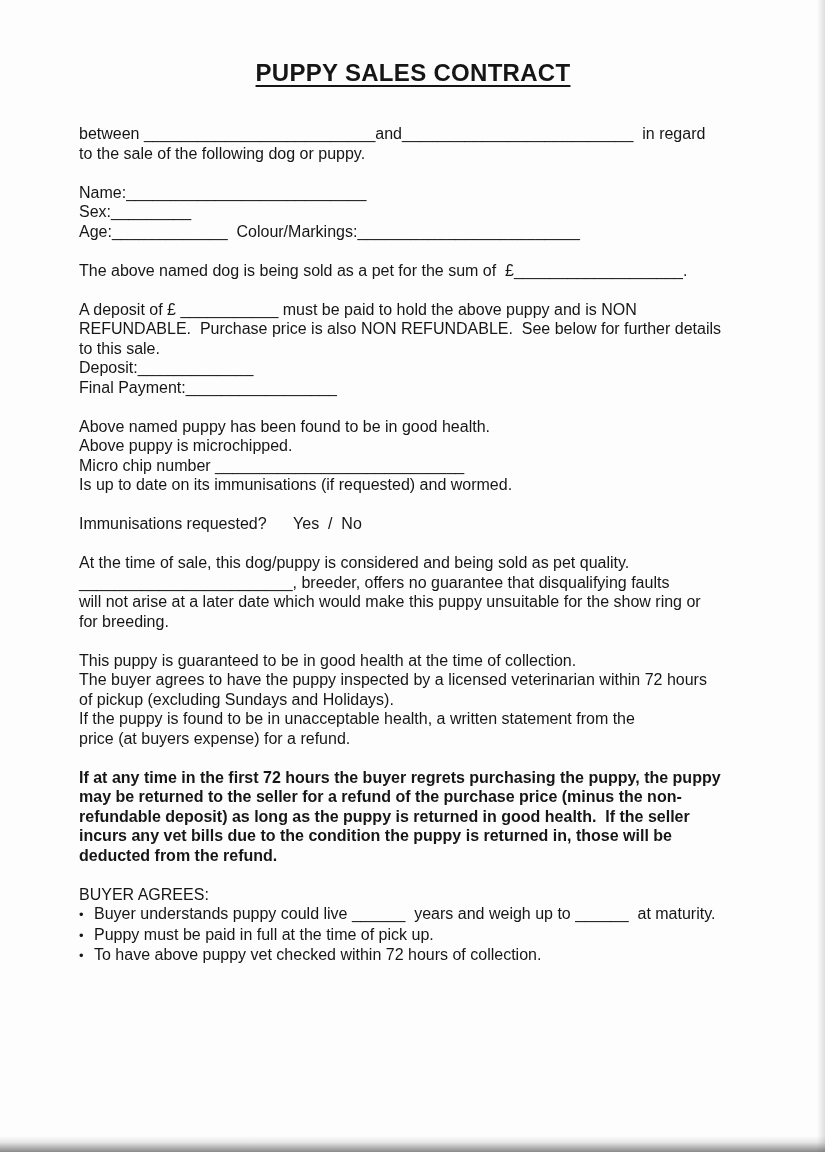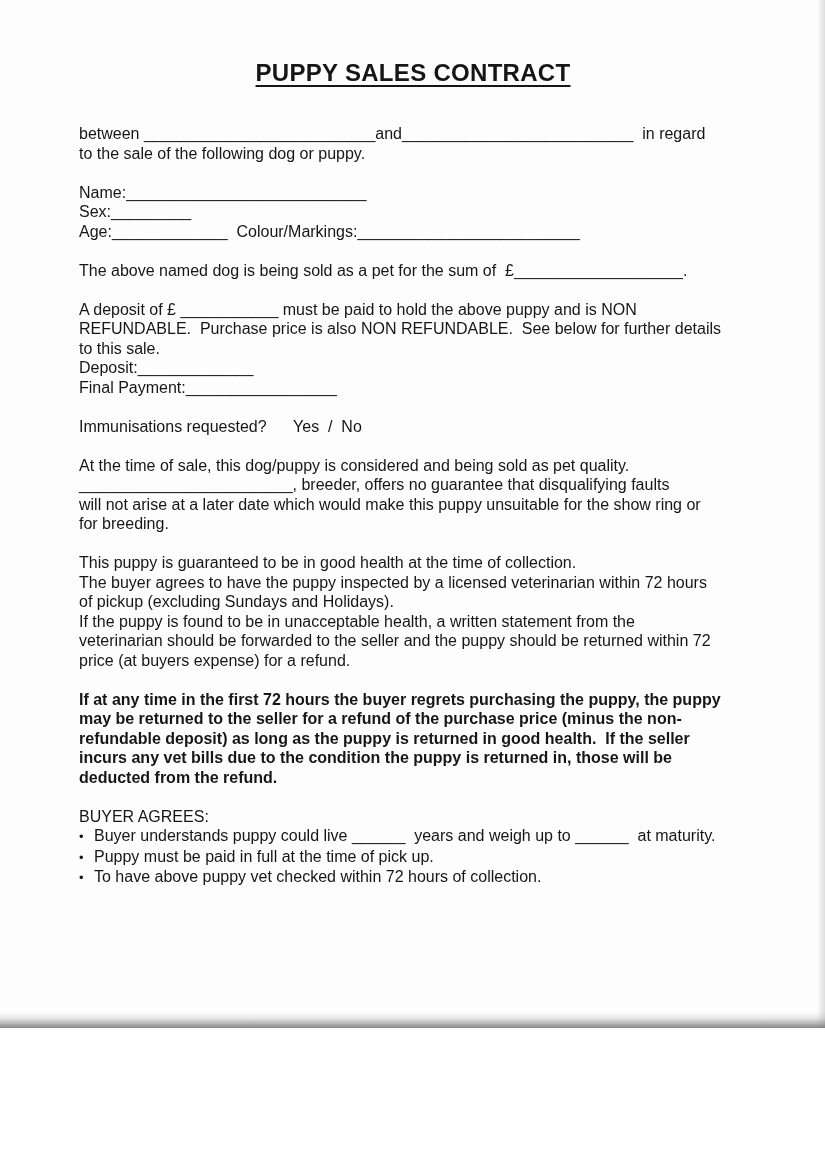--- a/index.html
+++ b/index.html
@@ -9,7 +9,7 @@
   }
   .page {
     width: 825px;
-    height: 1028px;
+    height: 1152px;
     box-sizing: border-box;
     padding: 58px 78px 0 79px;
     background: #fdfdfd;

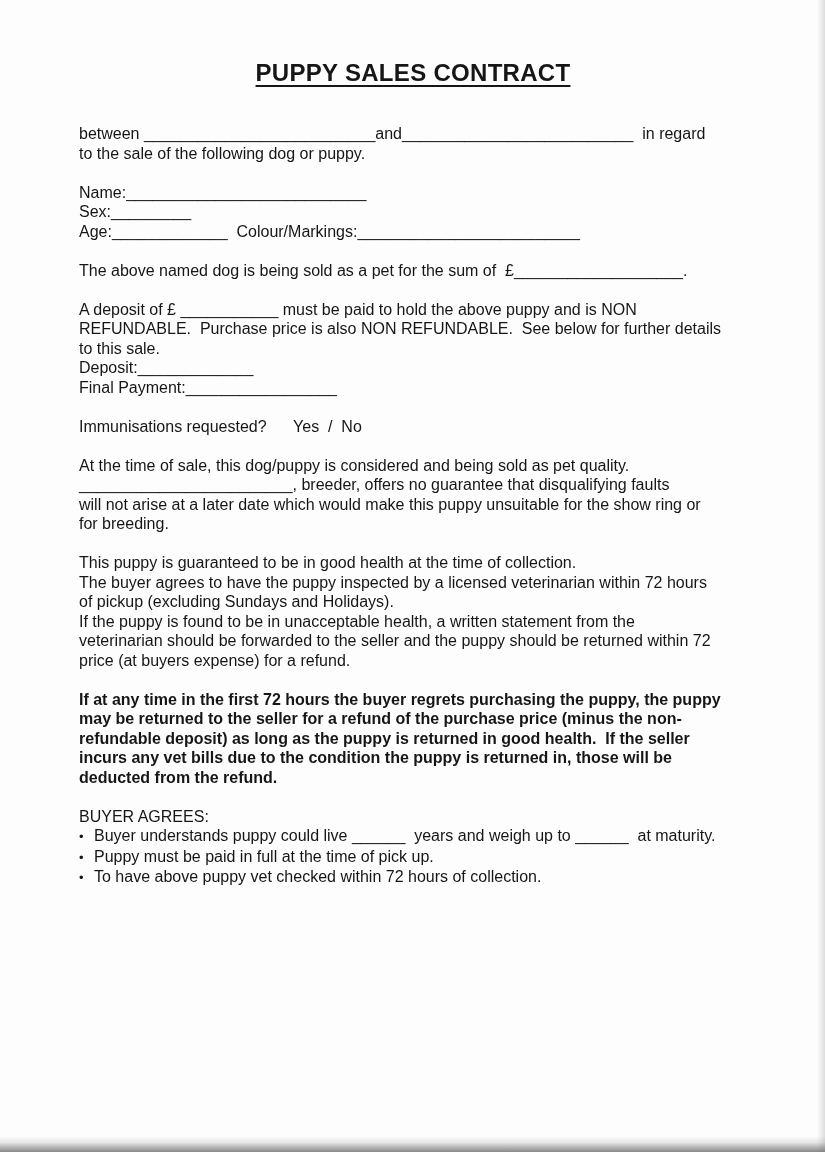--- a/index.html
+++ b/index.html
@@ -89,6 +89,12 @@
   </div>
 
 
+  <div class="para">
+    <div class="line">Above named puppy has been found to be in good health.</div>
+    <div class="line">Above puppy is microchipped.</div>
+    <div class="line">Micro chip number ____________________________</div>
+    <div class="line">Is up to date on its immunisations (if requested) and wormed.</div>
+  </div>
 
   <div class="para">
     <div class="line">Immunisations requested?      Yes  /  No</div>

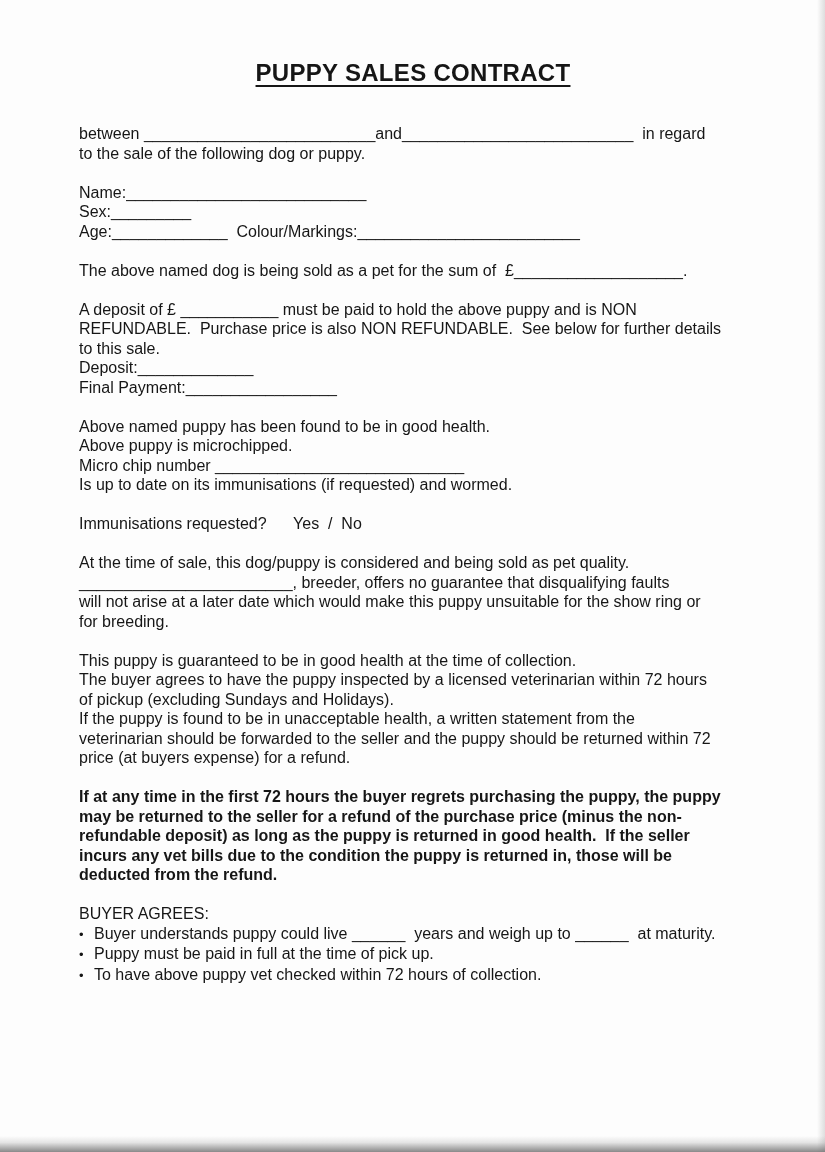--- a/index.html
+++ b/index.html
@@ -112,7 +112,6 @@
     <div class="line">The buyer agrees to have the puppy inspected by a licensed veterinarian within 72 hours</div>
     <div class="line">of pickup (excluding Sundays and Holidays).</div>
     <div class="line">If the puppy is found to be in unacceptable health, a written statement from the</div>
-    <div class="line">veterinarian should be forwarded to the seller and the puppy should be returned within 72</div>
     <div class="line">price (at buyers expense) for a refund.</div>
   </div>
 

